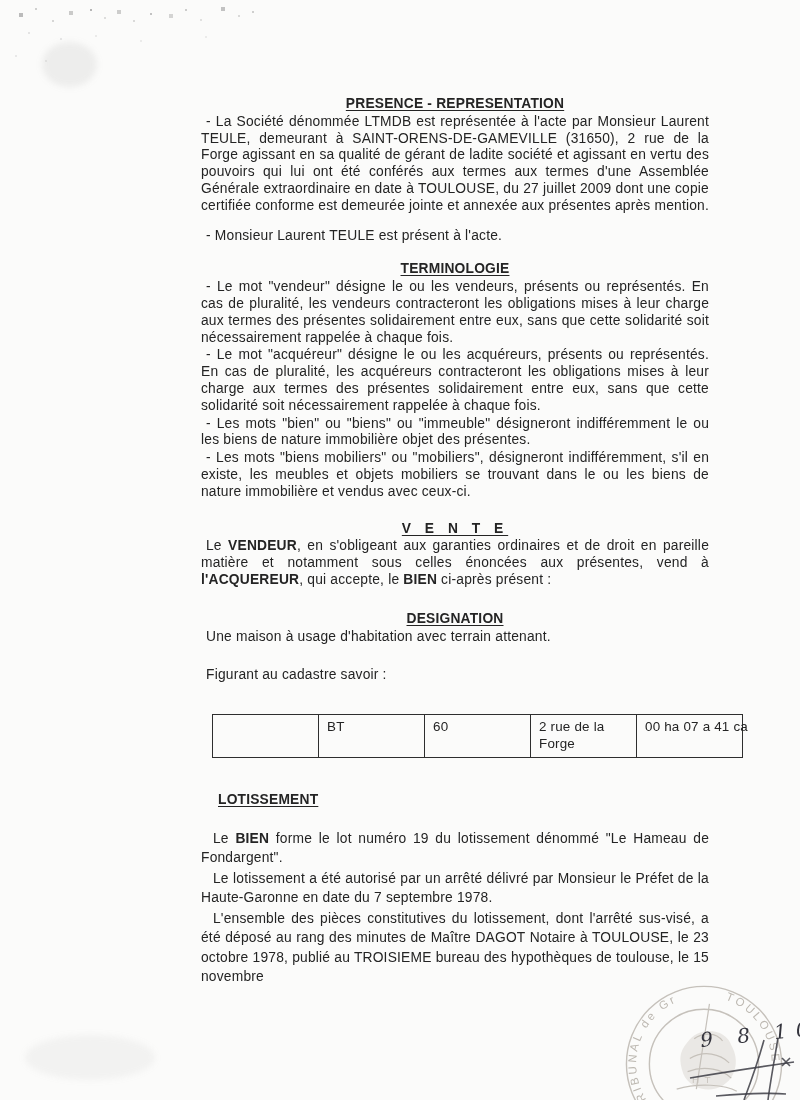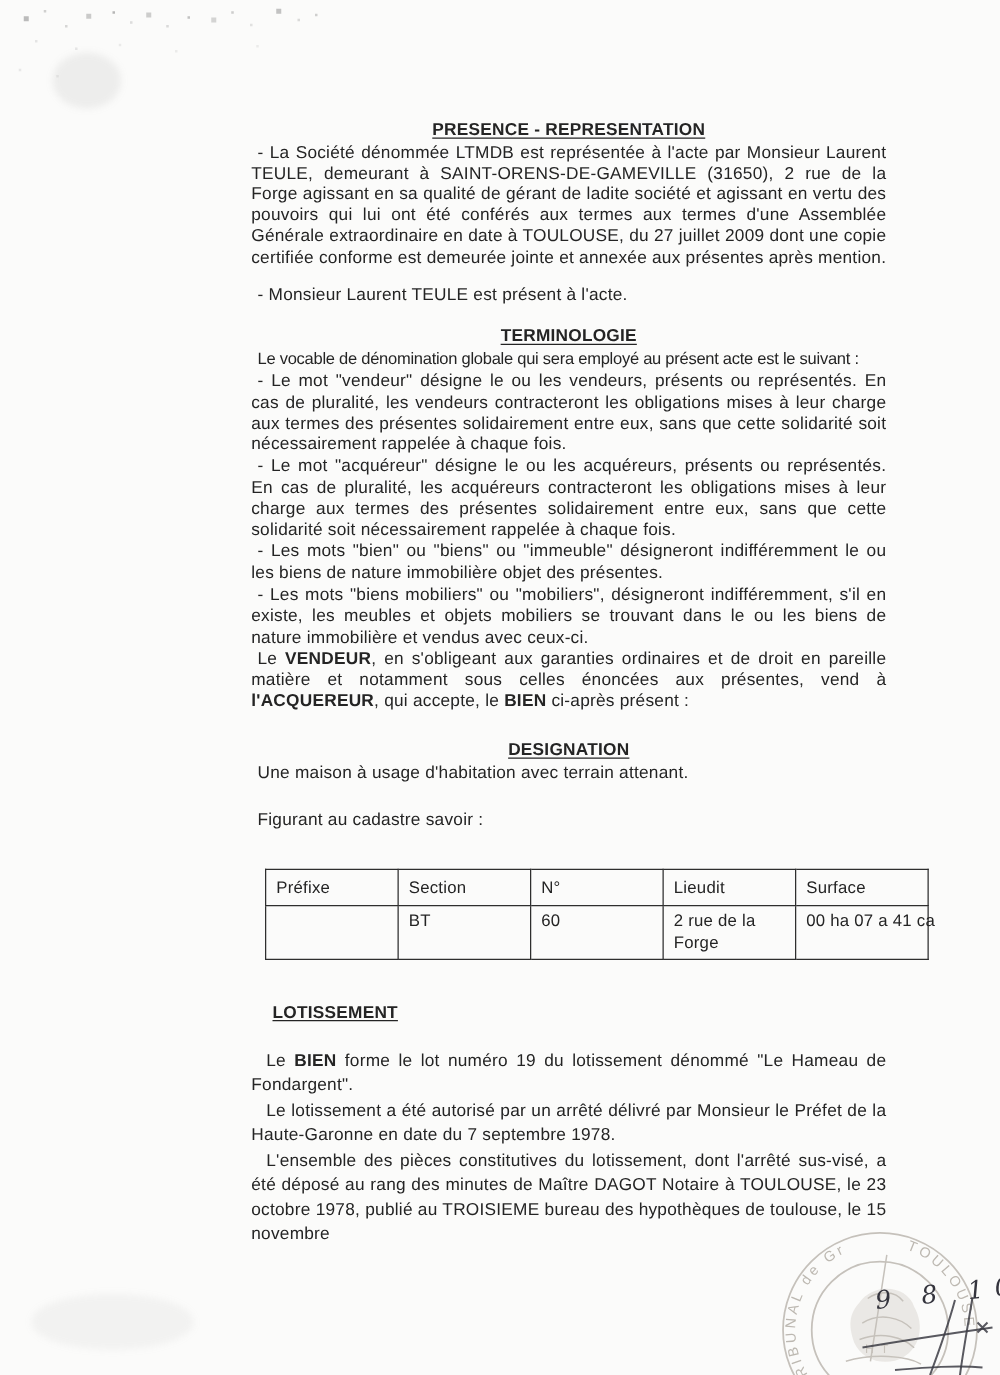--- a/index.html
+++ b/index.html
@@ -122,7 +122,6 @@
     <p class="mt13 plain">- Monsieur Laurent TEULE est présent à l'acte.</p>
 
     <div class="h center mt21">TERMINOLOGIE</div>
-    <p class="tight">Le vocable de dénomination globale qui sera employé au présent acte est le suivant :</p>
     <p>- Le mot "vendeur" désigne le ou les vendeurs, présents ou représentés. En cas de pluralité, les vendeurs contracteront les obligations mises à leur charge aux termes des présentes solidairement entre eux, sans que cette solidarité soit nécessairement rappelée à chaque fois.</p>
     <p>- Le mot "acquéreur" désigne le ou les acquéreurs, présents ou représentés. En cas de pluralité, les acquéreurs contracteront les obligations mises à leur charge aux termes des présentes solidairement entre eux, sans que cette solidarité soit nécessairement rappelée à chaque fois.</p>
     <p>- Les mots "bien" ou "biens" ou "immeuble" désigneront indifféremment le ou les biens de nature immobilière objet des présentes.</p>

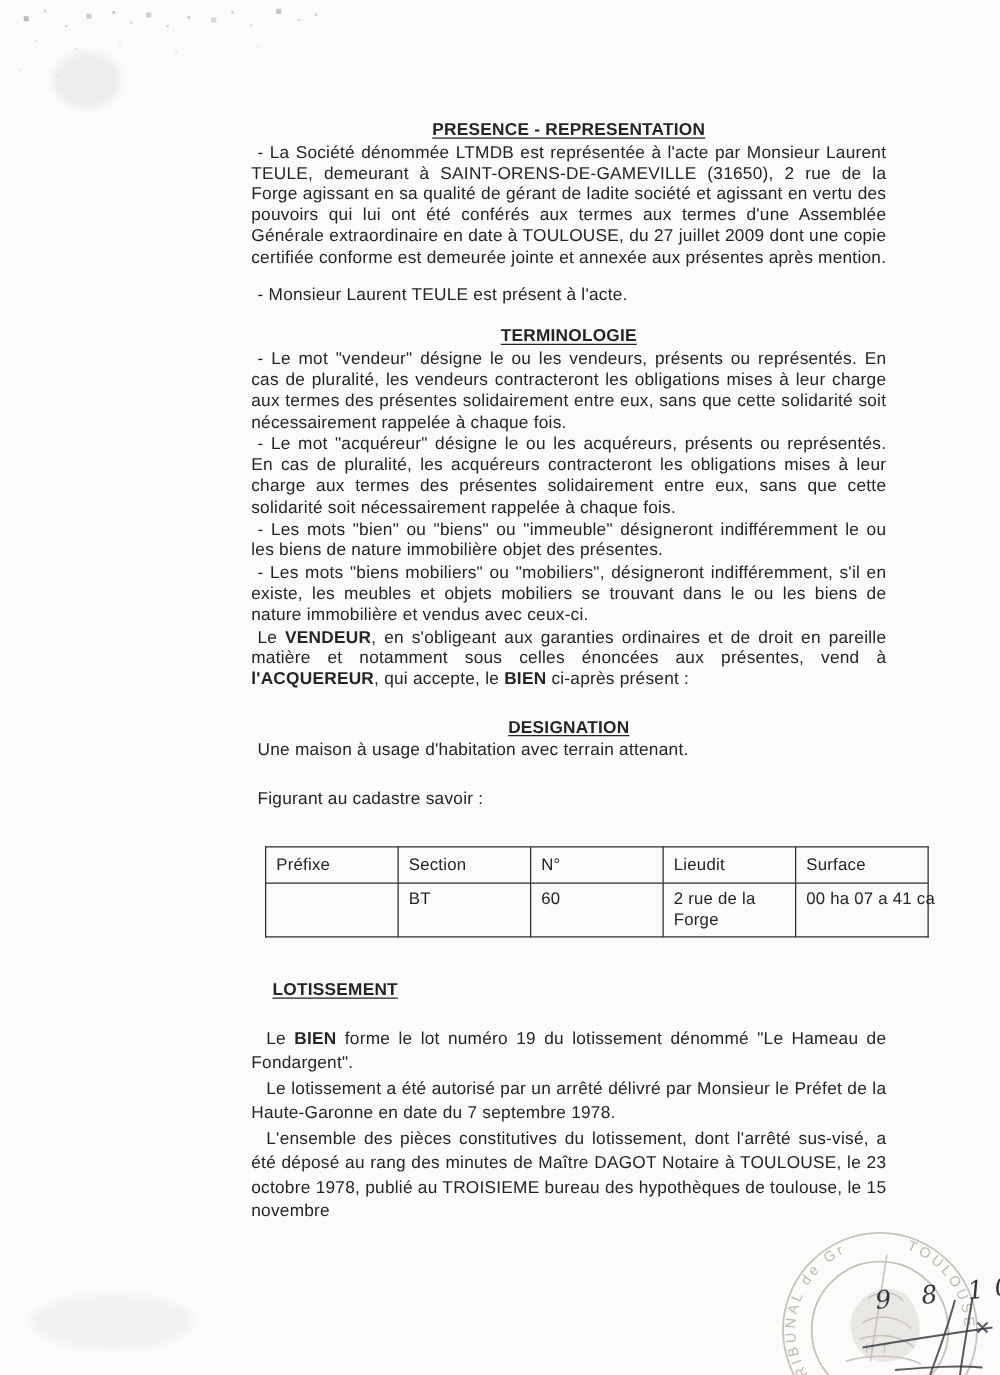--- a/index.html
+++ b/index.html
@@ -127,6 +127,7 @@
     <p>- Les mots "bien" ou "biens" ou "immeuble" désigneront indifféremment le ou les biens de nature immobilière objet des présentes.</p>
     <p>- Les mots "biens mobiliers" ou "mobiliers", désigneront indifféremment, s'il en existe, les meubles et objets mobiliers se trouvant dans le ou les biens de nature immobilière et vendus avec ceux-ci.</p>
 
+    <div class="h center sp mt20">V E N T E</div>
     <p><span>Le </span><span style="font-weight: bold;">VENDEUR</span><span>, en s'obligeant aux garanties ordinaires et de droit en pareille matière et notamment sous celles énoncées aux présentes, vend à </span><span style="font-weight: bold;">l'ACQUEREUR</span><span>, qui accepte, le </span><span style="font-weight: bold;">BIEN</span><span> ci-après présent :</span></p>
 
     <div class="h center mt22">DESIGNATION</div>

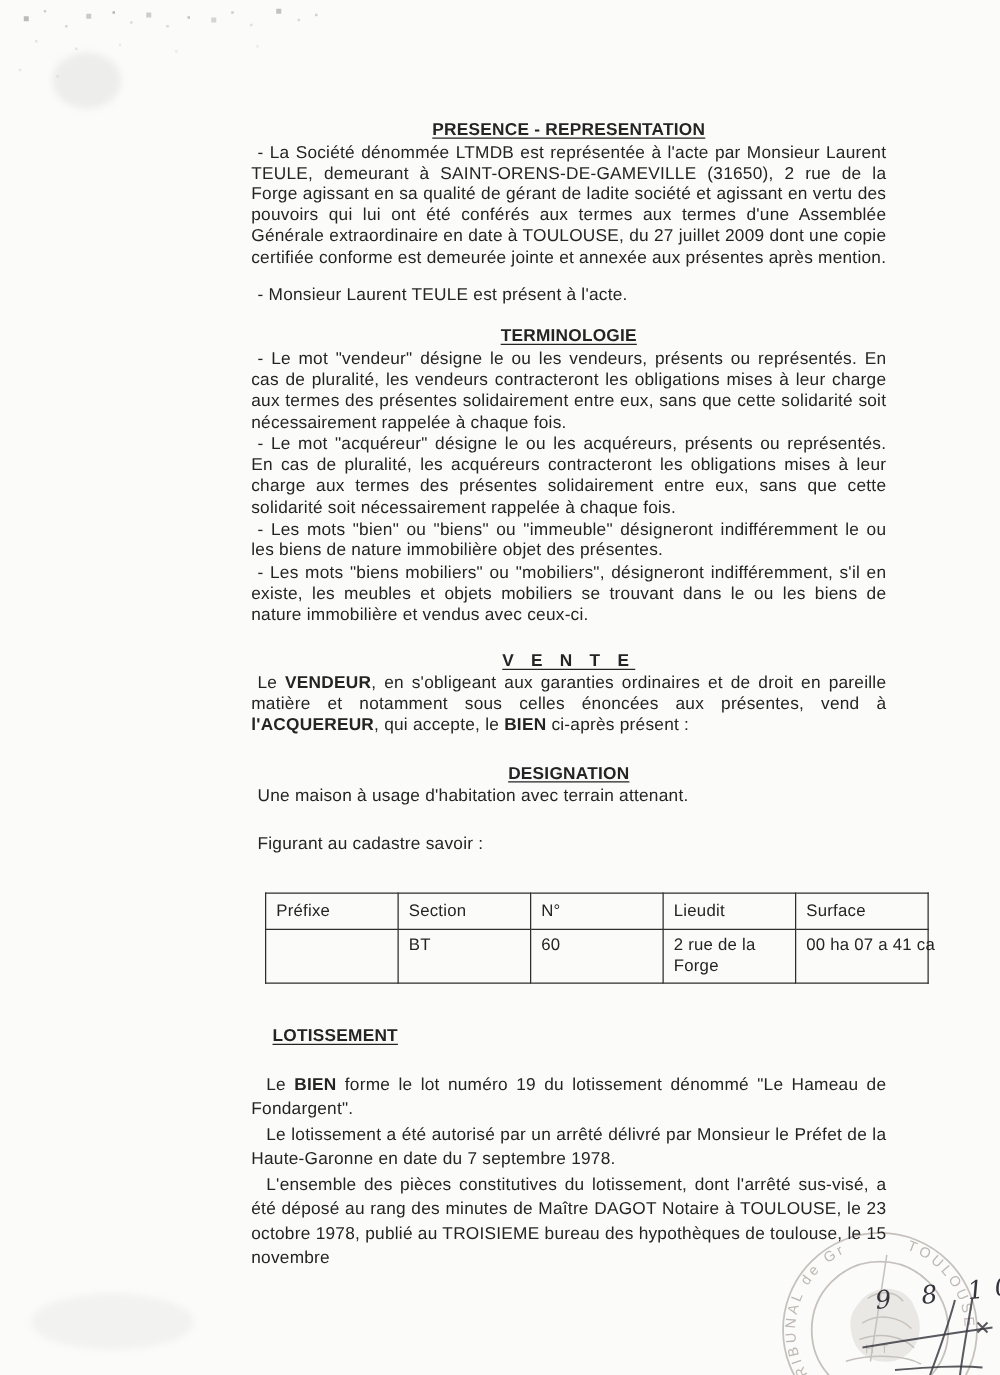--- a/index.html
+++ b/index.html
@@ -136,13 +136,6 @@
 
     <table class="cad">
       <tbody>
-          <tr>
-        <th>Préfixe</th>
-        <th>Section</th>
-        <th>N°</th>
-        <th>Lieudit</th>
-        <th>Surface</th>
-      </tr>
       <tr>
         <td></td>
         <td>BT</td>

